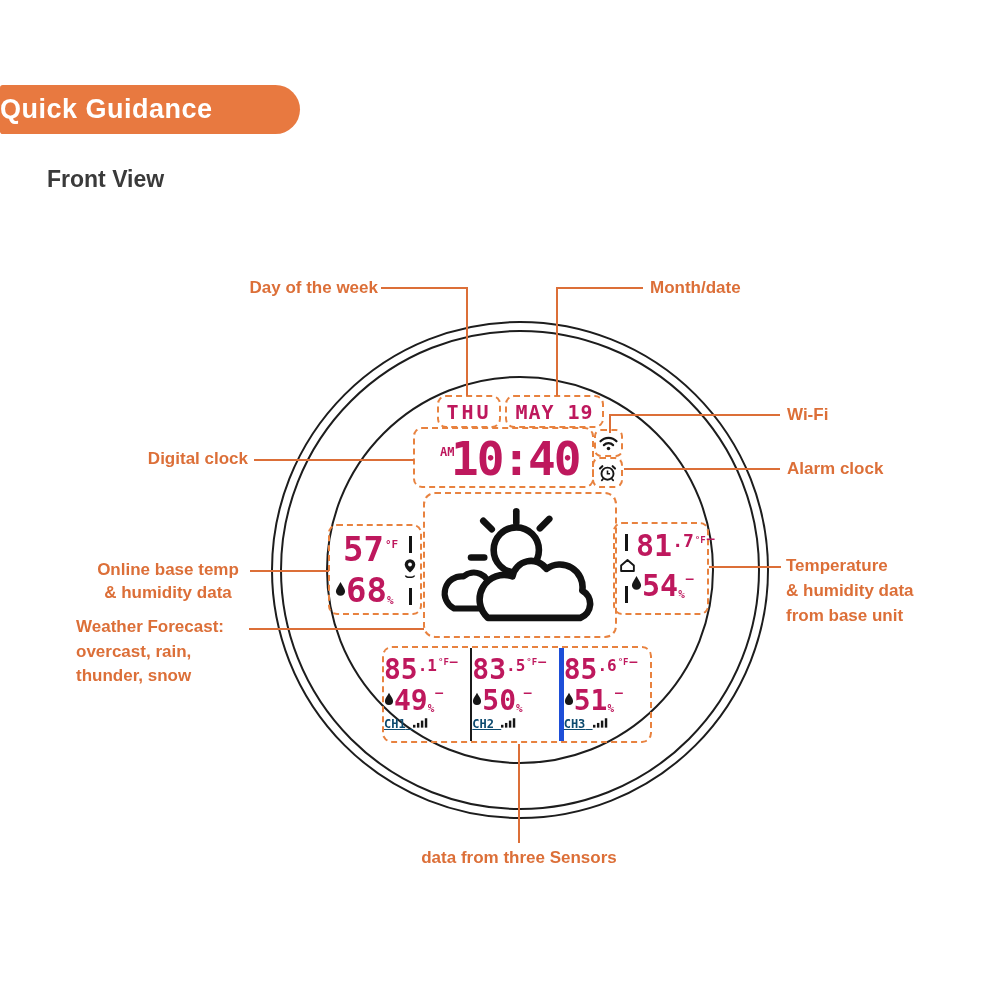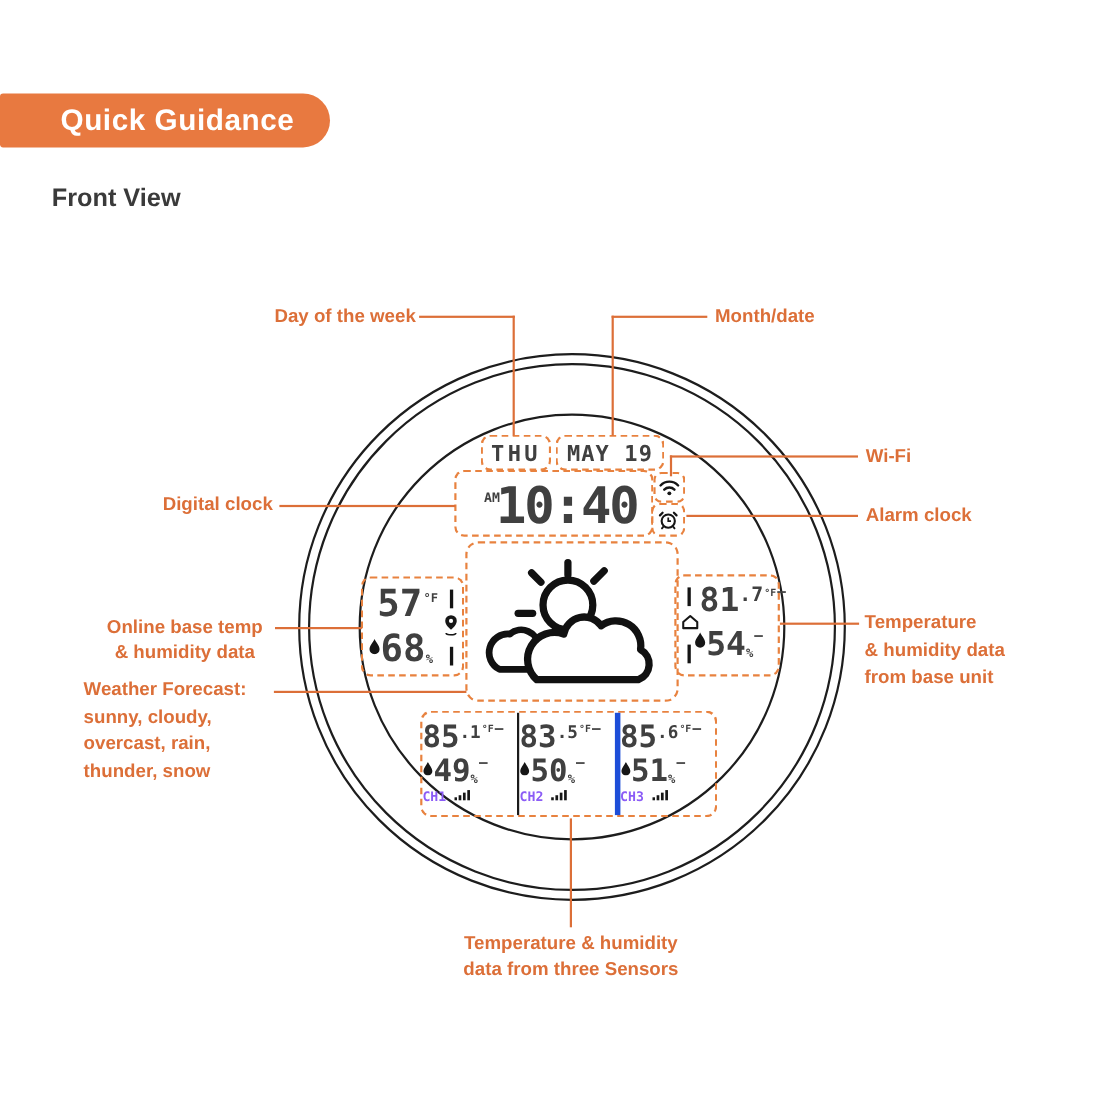--- a/index.html
+++ b/index.html
@@ -9,7 +9,7 @@
   
   .banner{position:absolute;left:0;top:85px;width:300px;height:49px;background:#e87940;
           border-radius:3px 26px 26px 3px;display:flex;align-items:center;
-          padding-left:55px;box-sizing:border-box;}
+          box-sizing:border-box;}
   .banner span{color:#fff;font-size:27px;font-weight:bold;letter-spacing:.5px;}
   .front-view{position:absolute;left:47px;top:166px;font-size:23px;font-weight:bold;color:#3a3a3a;}
 

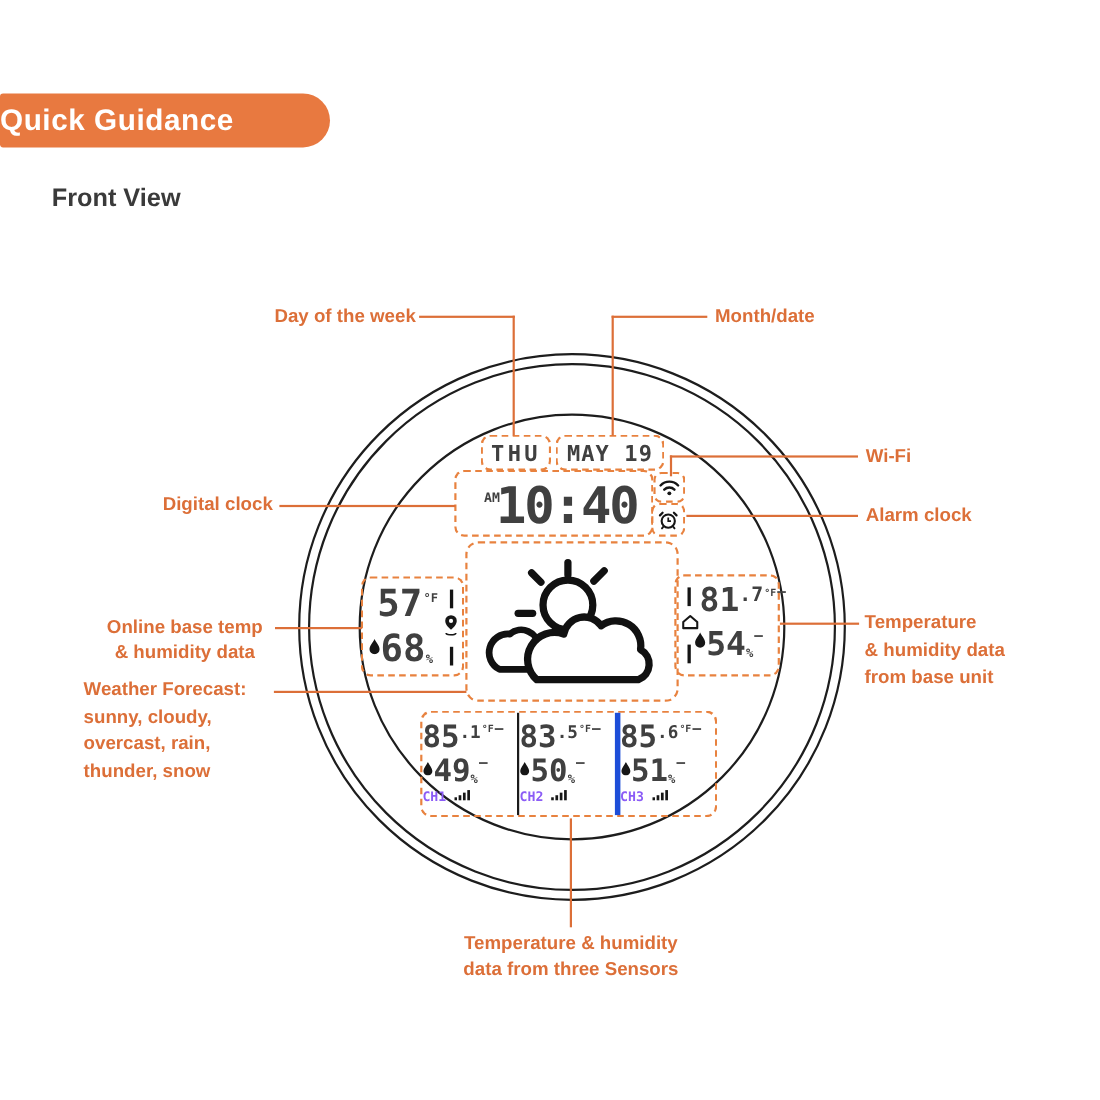--- a/index.html
+++ b/index.html
@@ -23,7 +23,7 @@
   .dash{position:absolute;border:2px dashed #e8823f;border-radius:9px;box-sizing:border-box;}
 
   
-  .seg{font-family:"DejaVu Sans Mono",monospace;font-weight:bold;color:#404040;}
+  .seg{font-family:"DejaVu Sans Mono",monospace;font-weight:bold;color:#be185d;}
   .sup{font-size:11px;position:relative;top:-13px;margin-left:1px;}
   .sub{font-size:11px;position:relative;top:2px;}
   .trend{font-size:13px;position:relative;top:-13px;margin-left:1px;}

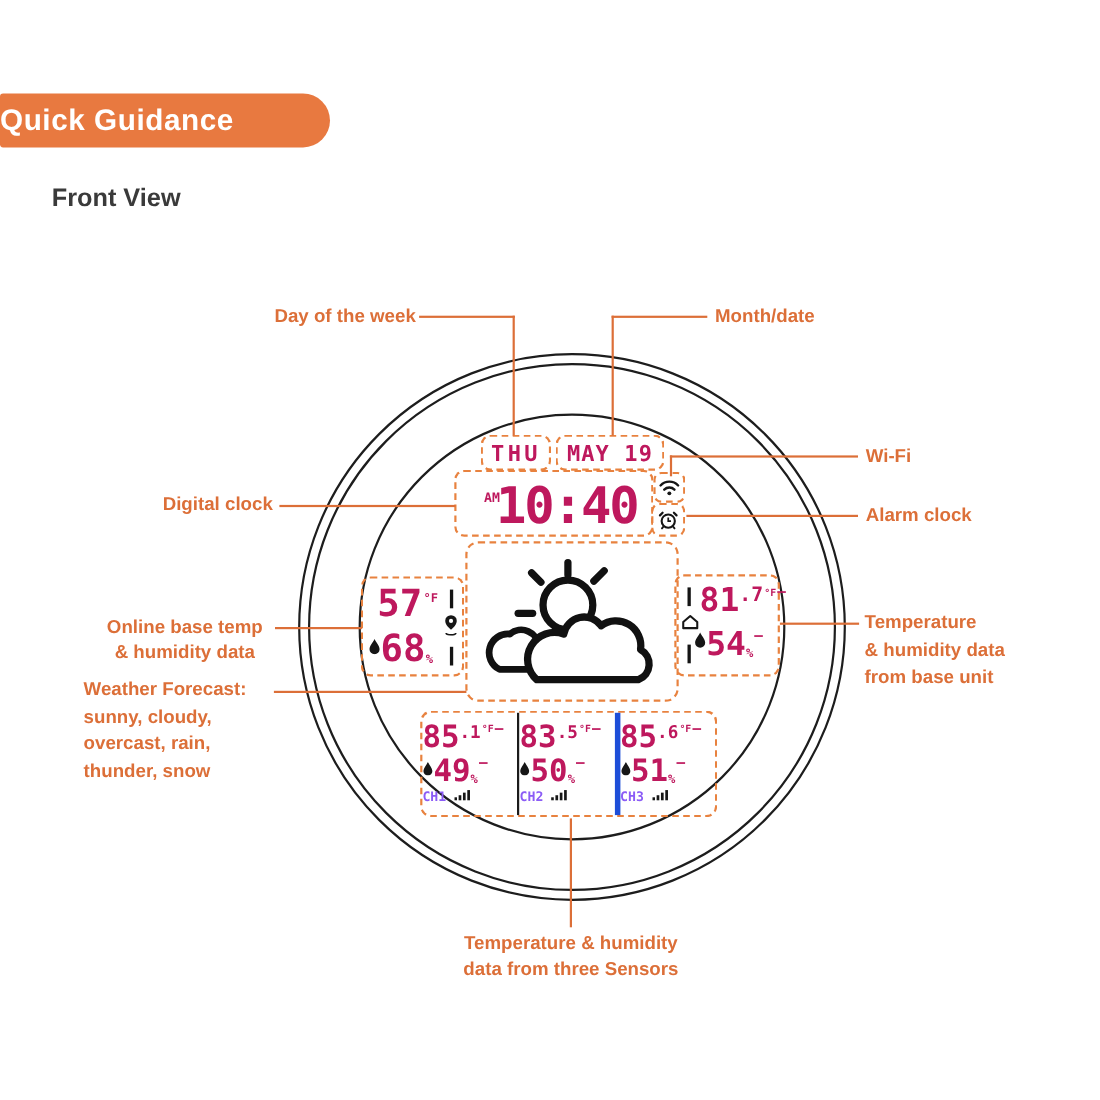--- a/index.html
+++ b/index.html
@@ -247,7 +247,6 @@
 
   <div class="lbl" style="left:76px;top:615px;">
     <div>Weather Forecast:</div>
-    <div>sunny,  cloudy,</div>
     <div>overcast,  rain,</div>
     <div>thunder,  snow</div>
   </div>

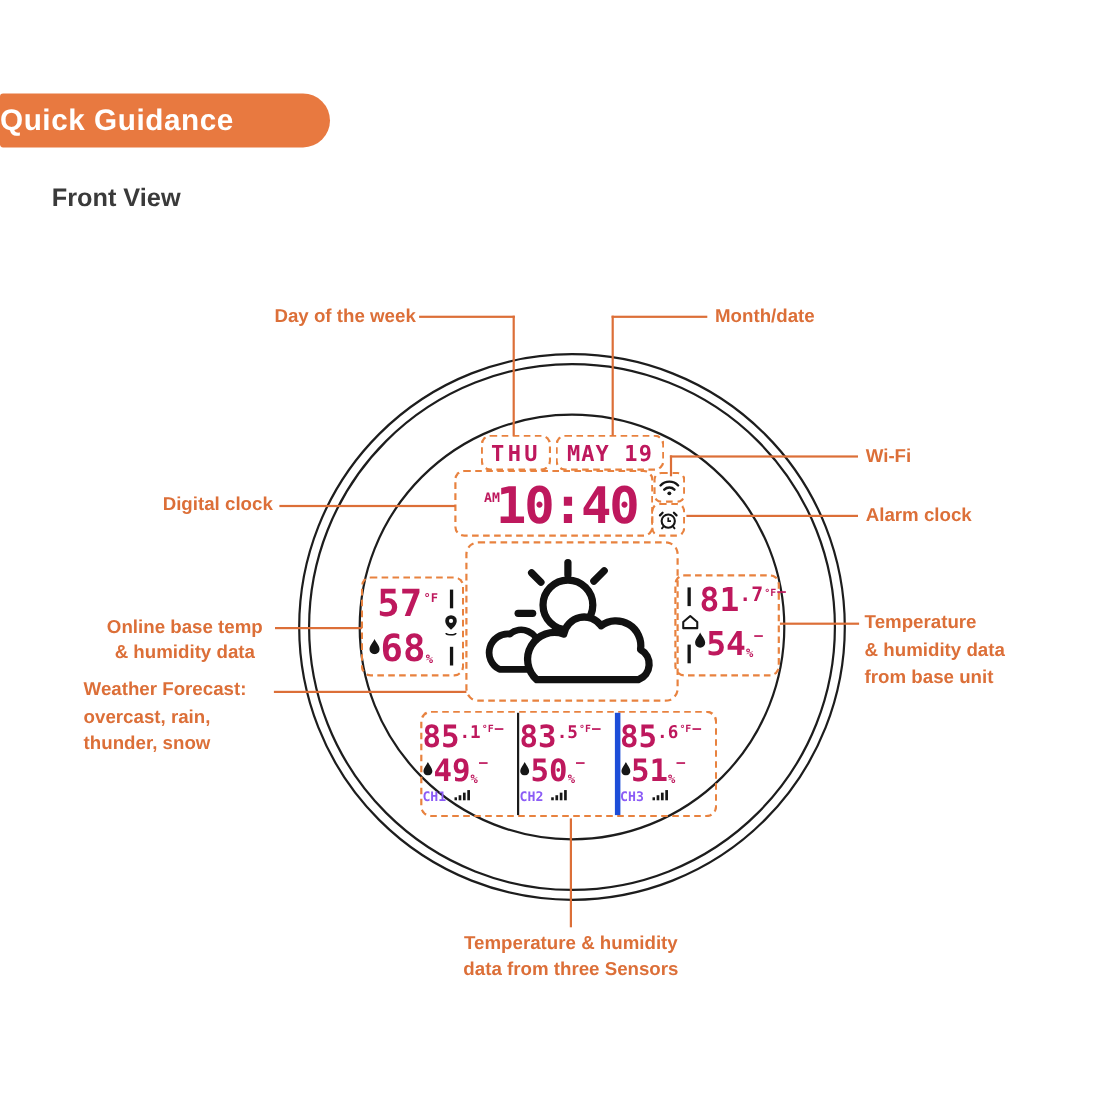--- a/index.html
+++ b/index.html
@@ -56,7 +56,7 @@
   .s-temp .sup{font-size:9px;top:-14px;}
   .s-hum{margin-top:-2px;}
   .s-hum .seg.main{font-size:28px;}
-  .s-ch{margin-top:-1px;font-family:"DejaVu Sans Mono",monospace;font-weight:bold;font-size:12px;color:#8b5cf6;}
+  .s-ch{margin-top:-1px;font-family:"DejaVu Sans Mono",monospace;font-weight:bold;font-size:12px;color:#0c4a6e;text-decoration:underline;}
 
   
   .cline{position:absolute;background:#dc6f38;}

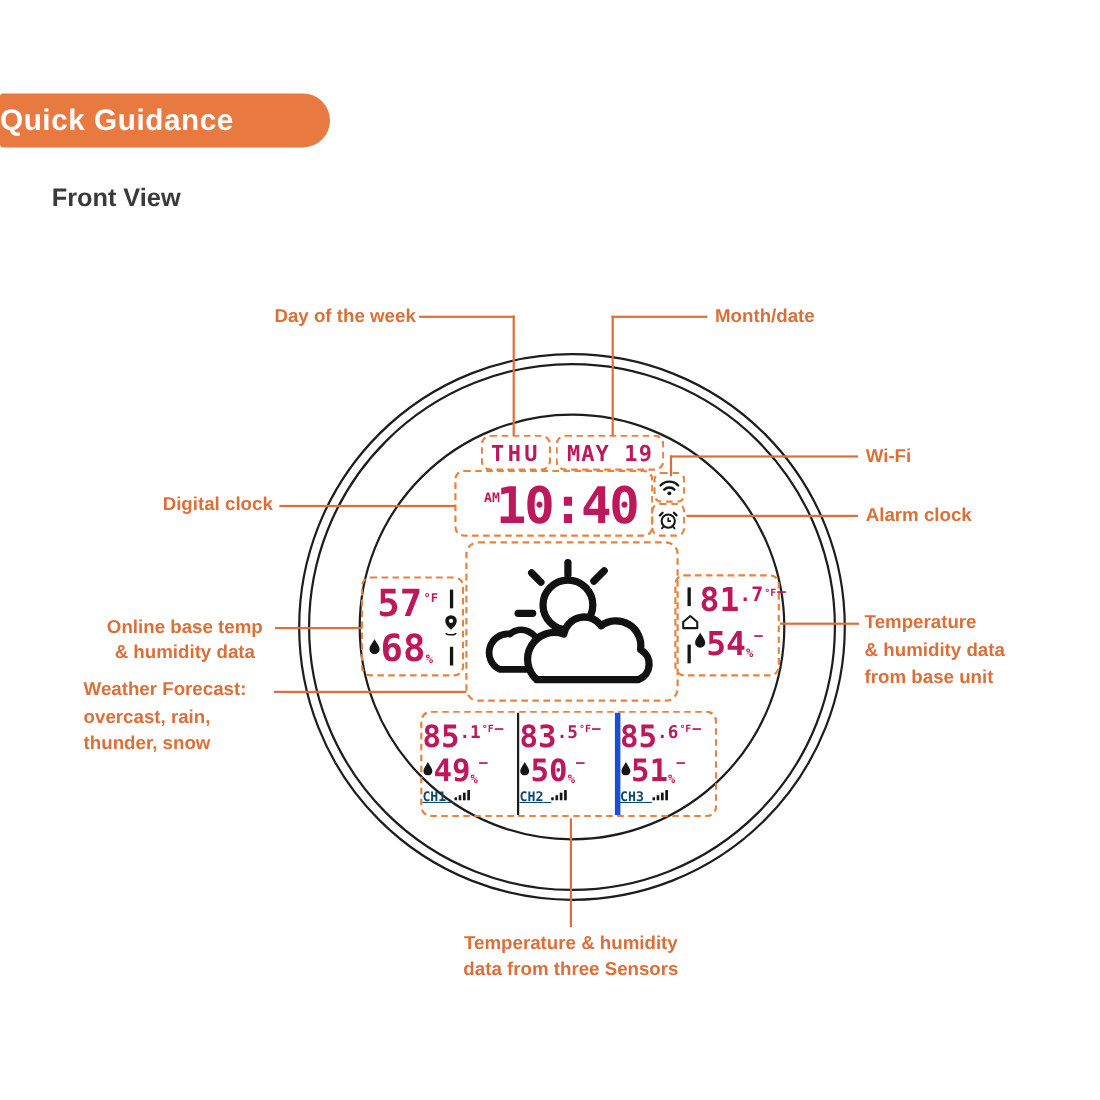--- a/index.html
+++ b/index.html
@@ -258,7 +258,6 @@
   </div>
 
   <div class="lbl center" style="left:359px;top:846px;width:320px;line-height:23px;">
-    <div>Temperature &amp; humidity</div>
     <div>data from three  Sensors</div>
   </div>
 

